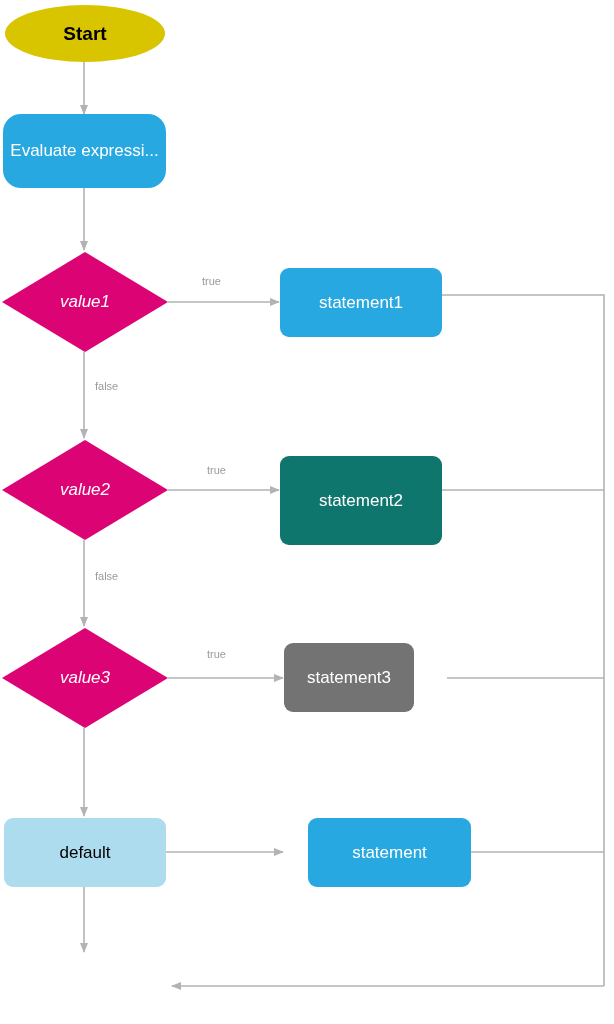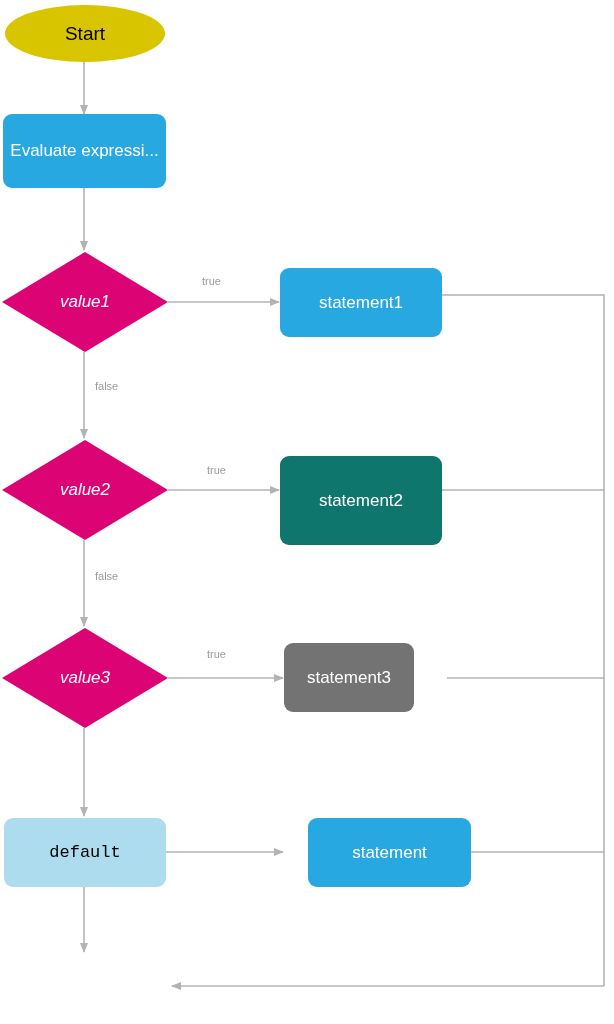--- a/index.html
+++ b/index.html
@@ -38,6 +38,7 @@
     border-radius: 50%;
     color: #000000;
     font-size: 19px;
+    font-weight: bold;
   }
   .node-process {
     border-radius: 9px;

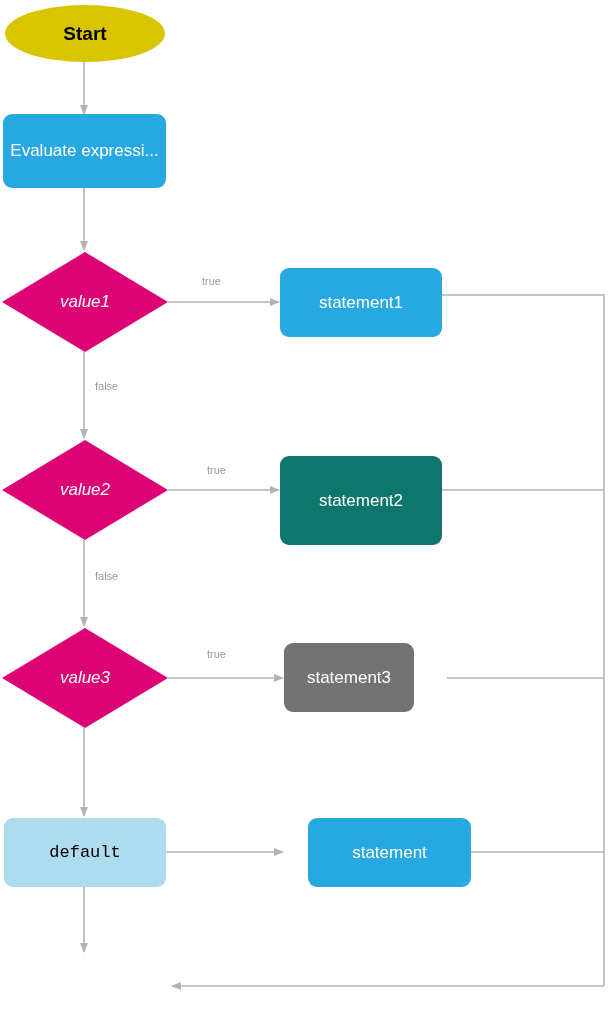--- a/index.html
+++ b/index.html
@@ -70,6 +70,7 @@
   }
   .overflow-label {
     overflow: visible;
+    border-radius: 18px;
   }
   .edge-label {
     position: absolute;

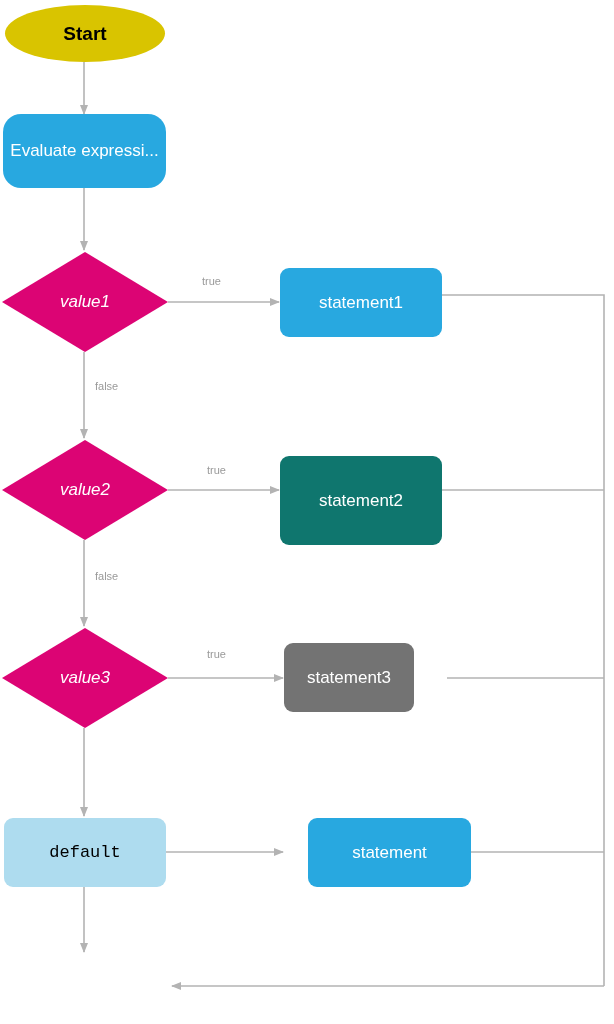--- a/index.html
+++ b/index.html
@@ -134,7 +134,7 @@
     <span class="diamond-label">value3</span>
   </div>
 
-  <div class="node node-default" style="left:4px; top:818px; width:162px; height:69px; background:#AEDCEF;font-family:Liberation Mono, monospace;">
+  <div class="node node-default" style="left:4px; top:818px; width:162px; height:69px; background:#AEDCEF;">
     <span>default</span>
   </div>
 

